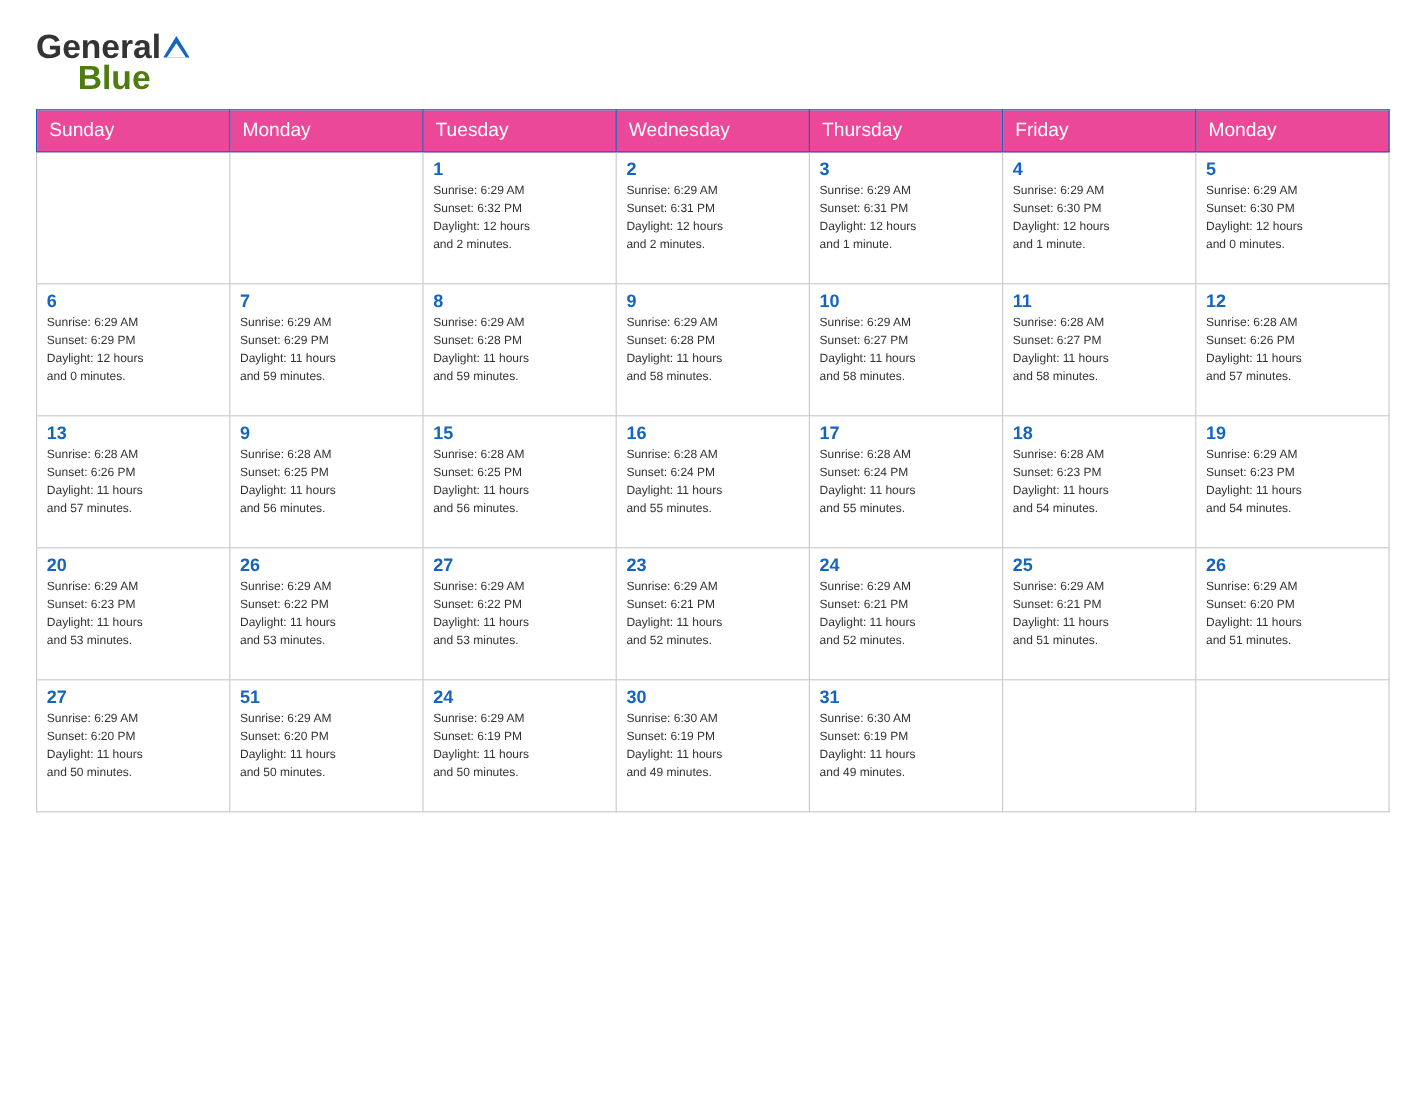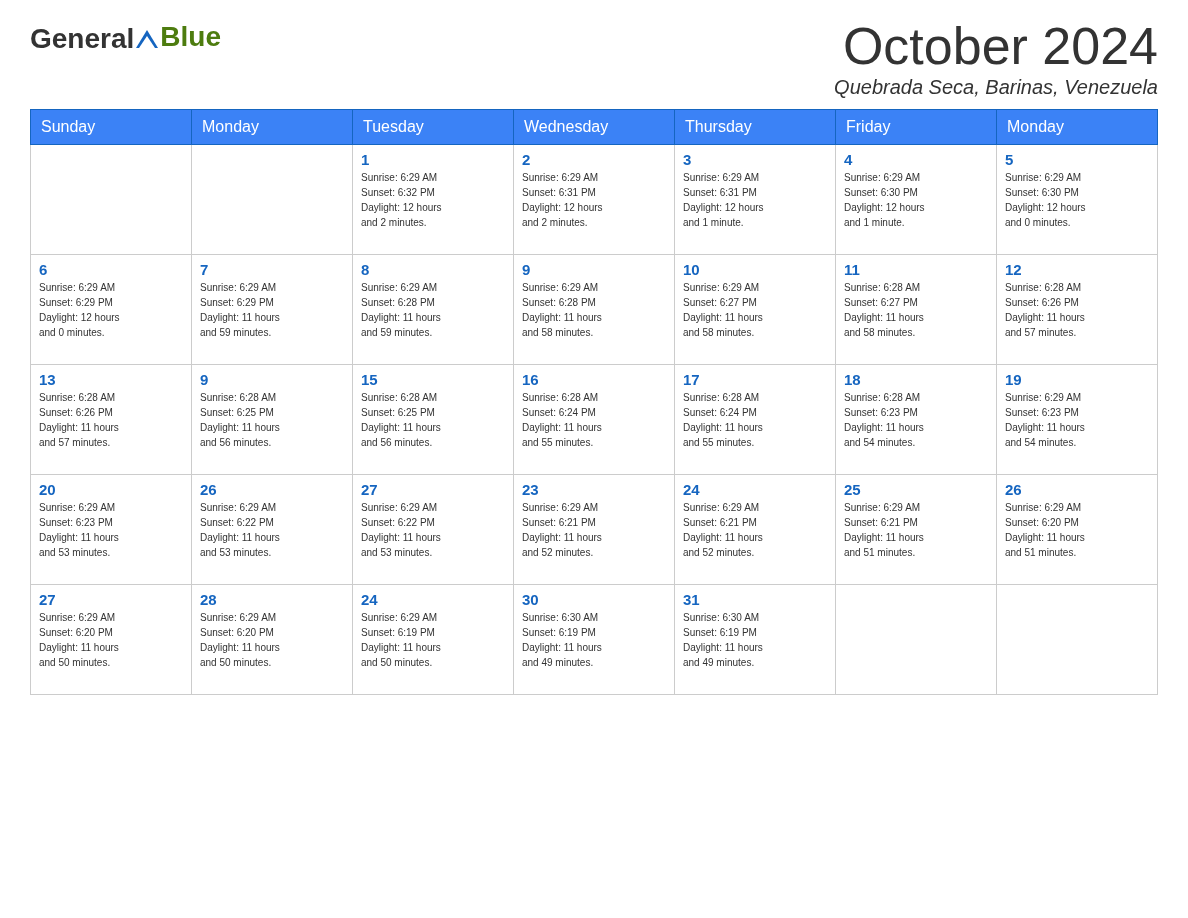--- a/index.html
+++ b/index.html
@@ -18,7 +18,7 @@
     }
     .logo {
       display: flex;
-      flex-direction: row;
+      flex-direction: column;
       align-items: center;
       padding-top: 5px;
     }

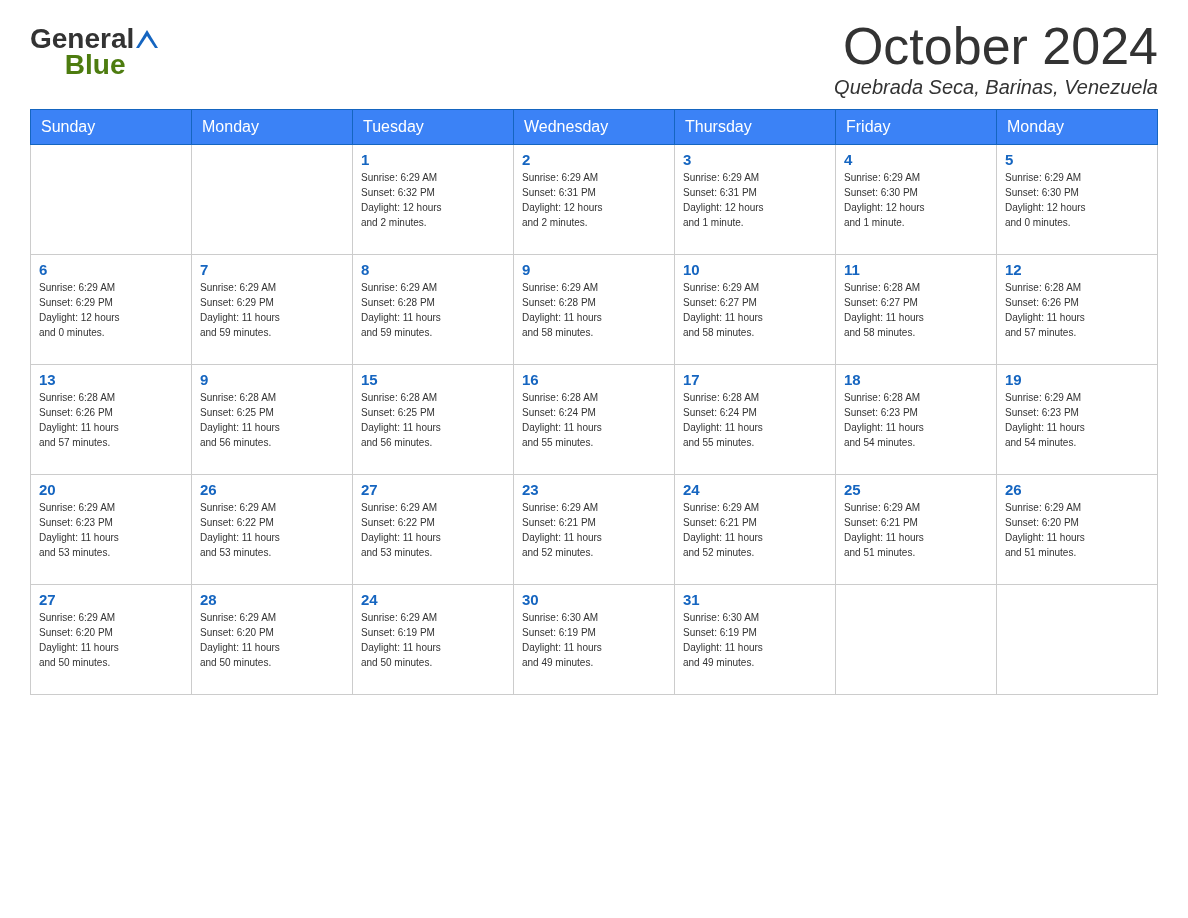--- a/index.html
+++ b/index.html
@@ -105,10 +105,6 @@
     </div>
     <div class="logo-blue">Blue</div>
   </div>
-  <div class="title-section">
-    <div class="month-title">October 2024</div>
-    <div class="location">Quebrada Seca, Barinas, Venezuela</div>
-  </div>
 </div>
 
 <table>

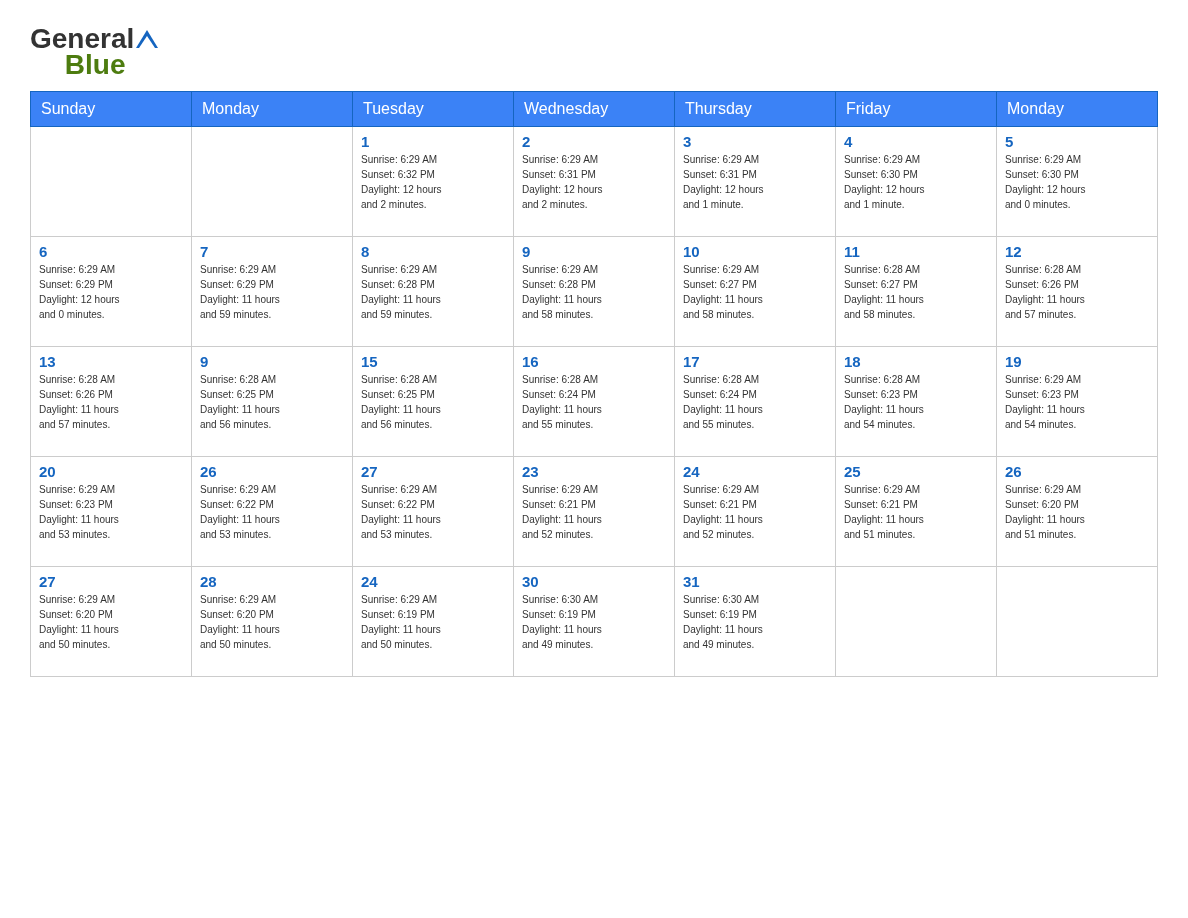--- a/index.html
+++ b/index.html
@@ -56,7 +56,7 @@
       margin-top: 10px;
     }
     th {
-      background-color: #3b82f6;
+      background-color: #ec4899;
       color: #fff;
       font-size: 16px;
       font-weight: normal;

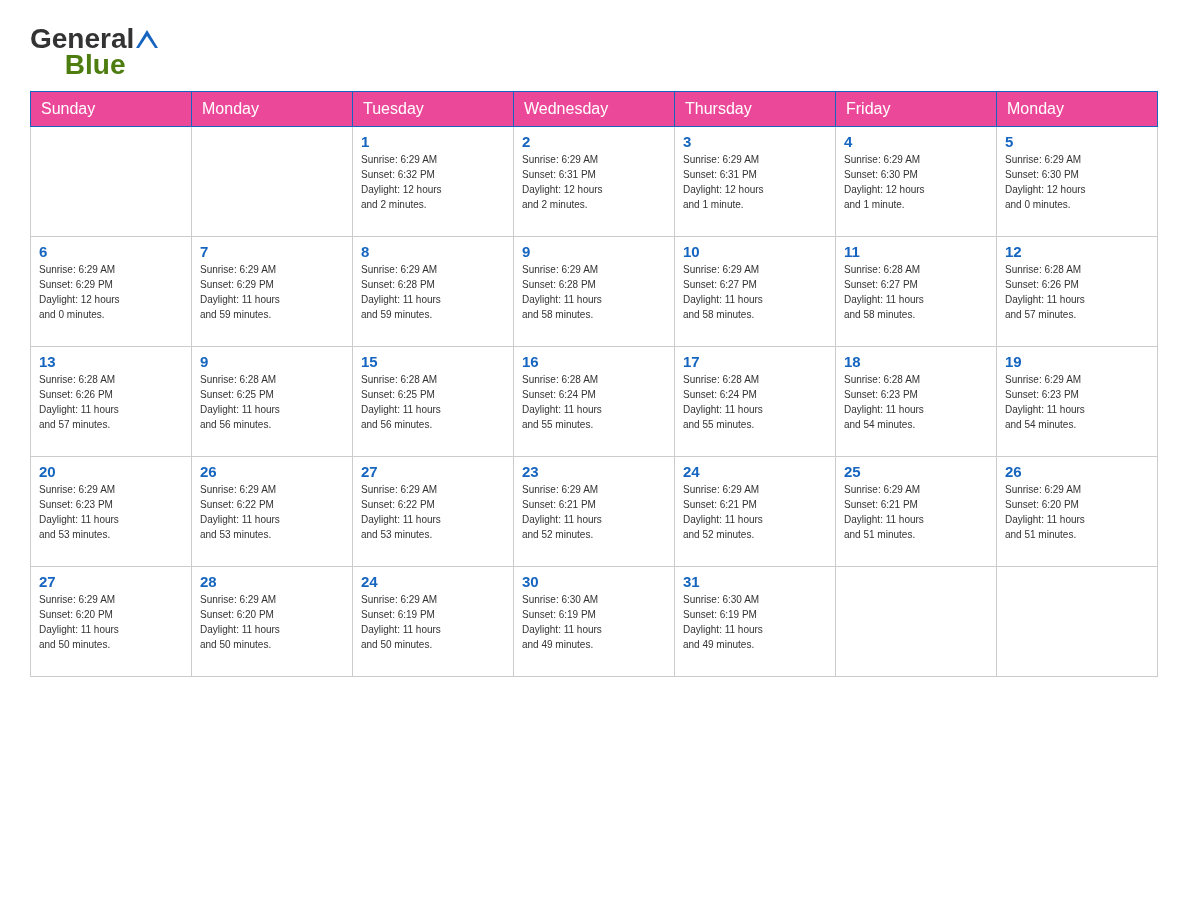--- a/index.html
+++ b/index.html
@@ -240,7 +240,7 @@
           <div class="day-info">Sunrise: 6:29 AM<br>Sunset: 6:20 PM<br>Daylight: 11 hours<br>and 50 minutes.</div>
         </td>
         <td>
-          <span class="day-num">28</span>
+          <span class="day-num">51</span>
           <div class="day-info">Sunrise: 6:29 AM<br>Sunset: 6:20 PM<br>Daylight: 11 hours<br>and 50 minutes.</div>
         </td>
         <td>

